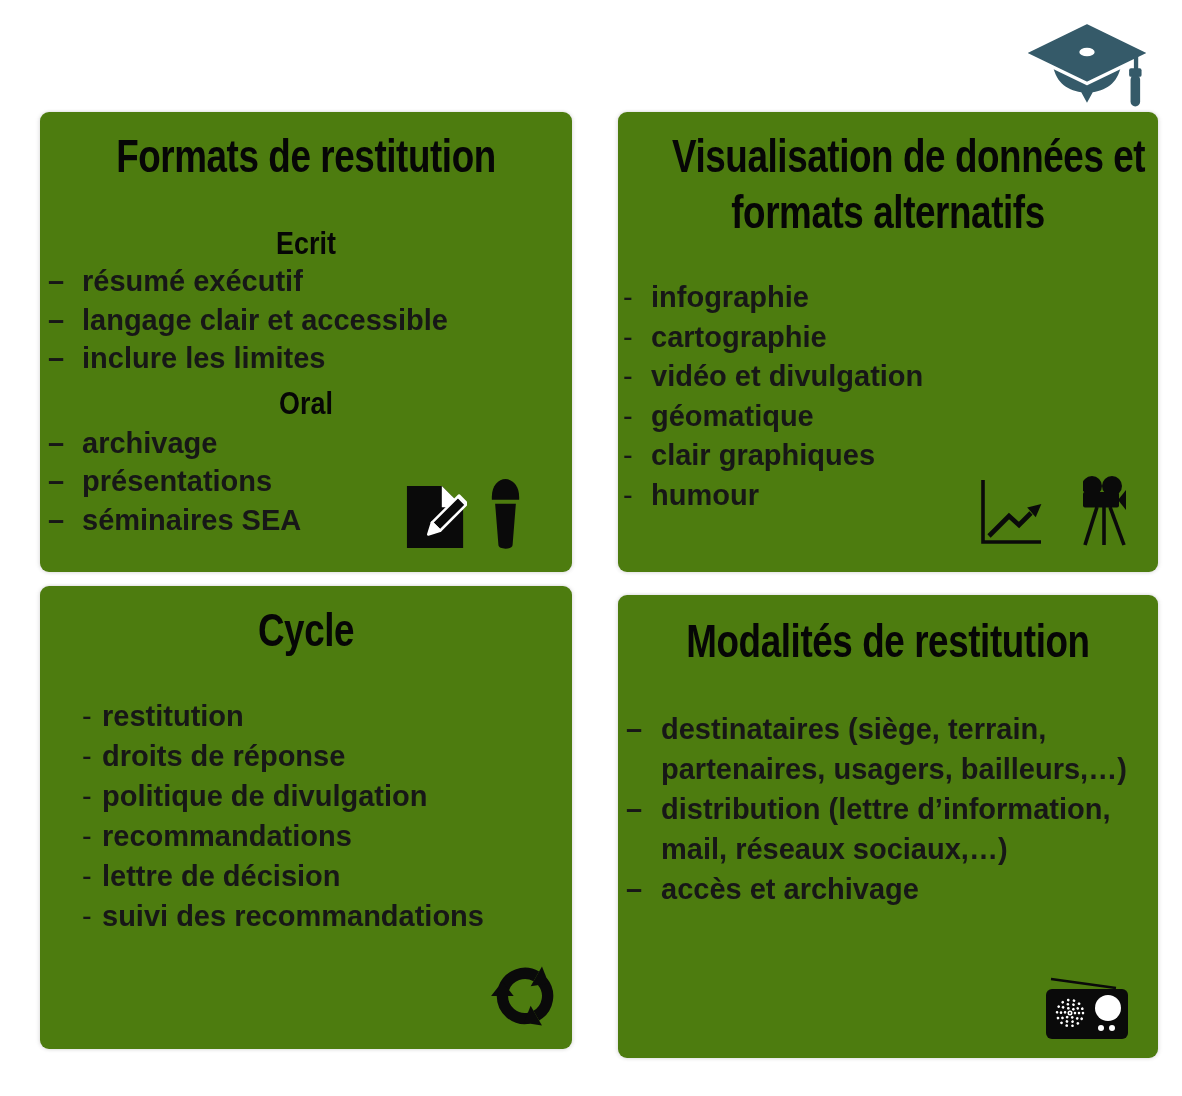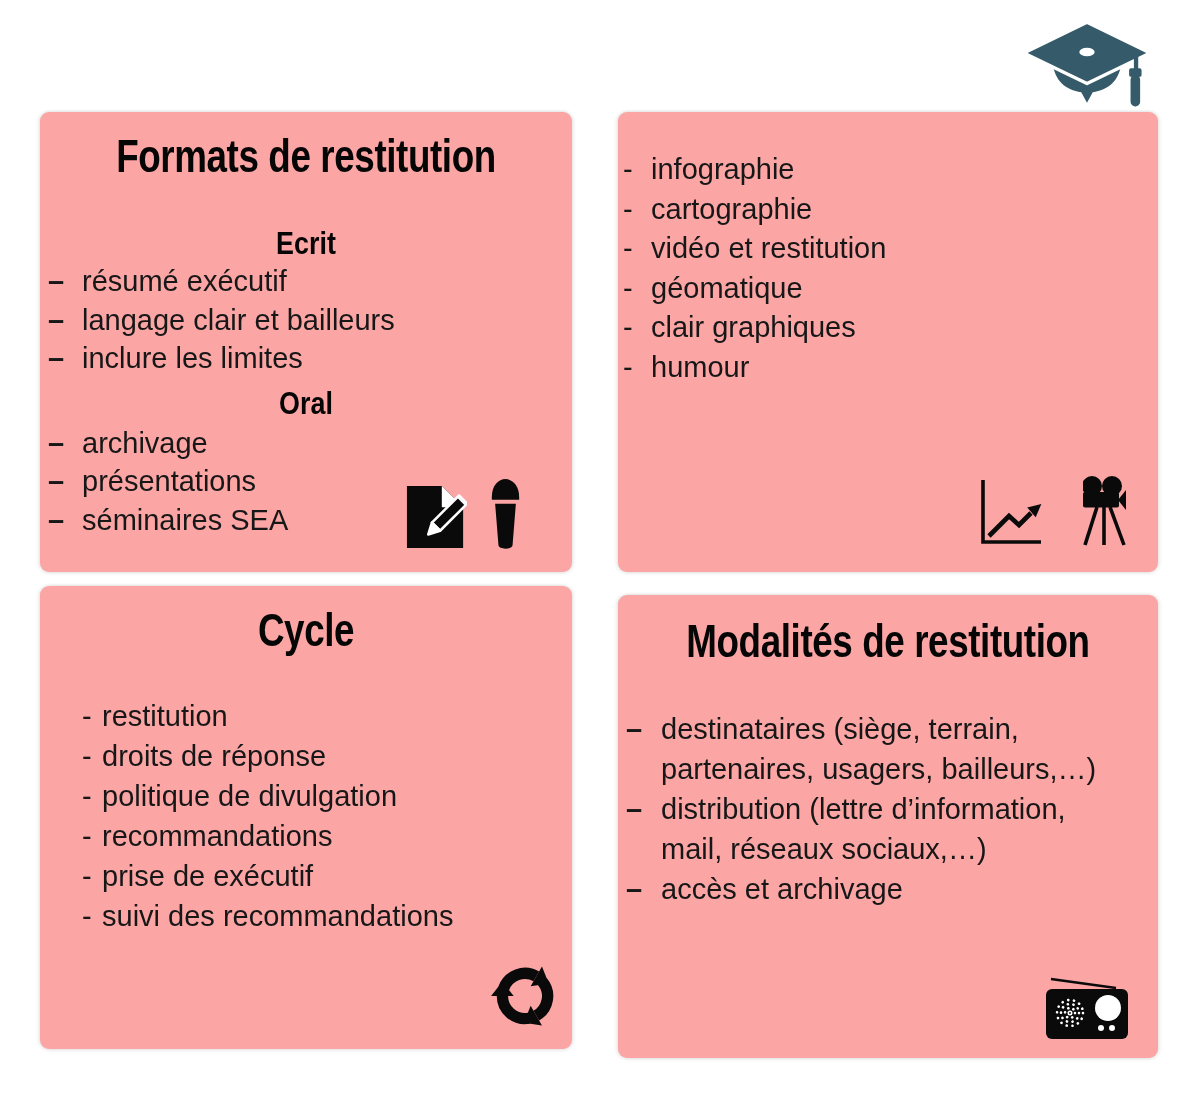--- a/index.html
+++ b/index.html
@@ -11,7 +11,7 @@
   }
   
   .card{
-    position:absolute;background:#fca5a5;border-radius:9px;
+    position:absolute;background:#4d7c0f;border-radius:9px;
     box-shadow:0 1px 4px rgba(0,0,0,.07),0 -1px 3px rgba(0,0,0,.04),2px 0 4px rgba(0,0,0,.05),-2px 0 4px rgba(0,0,0,.05);
   }
   .card::before{ 

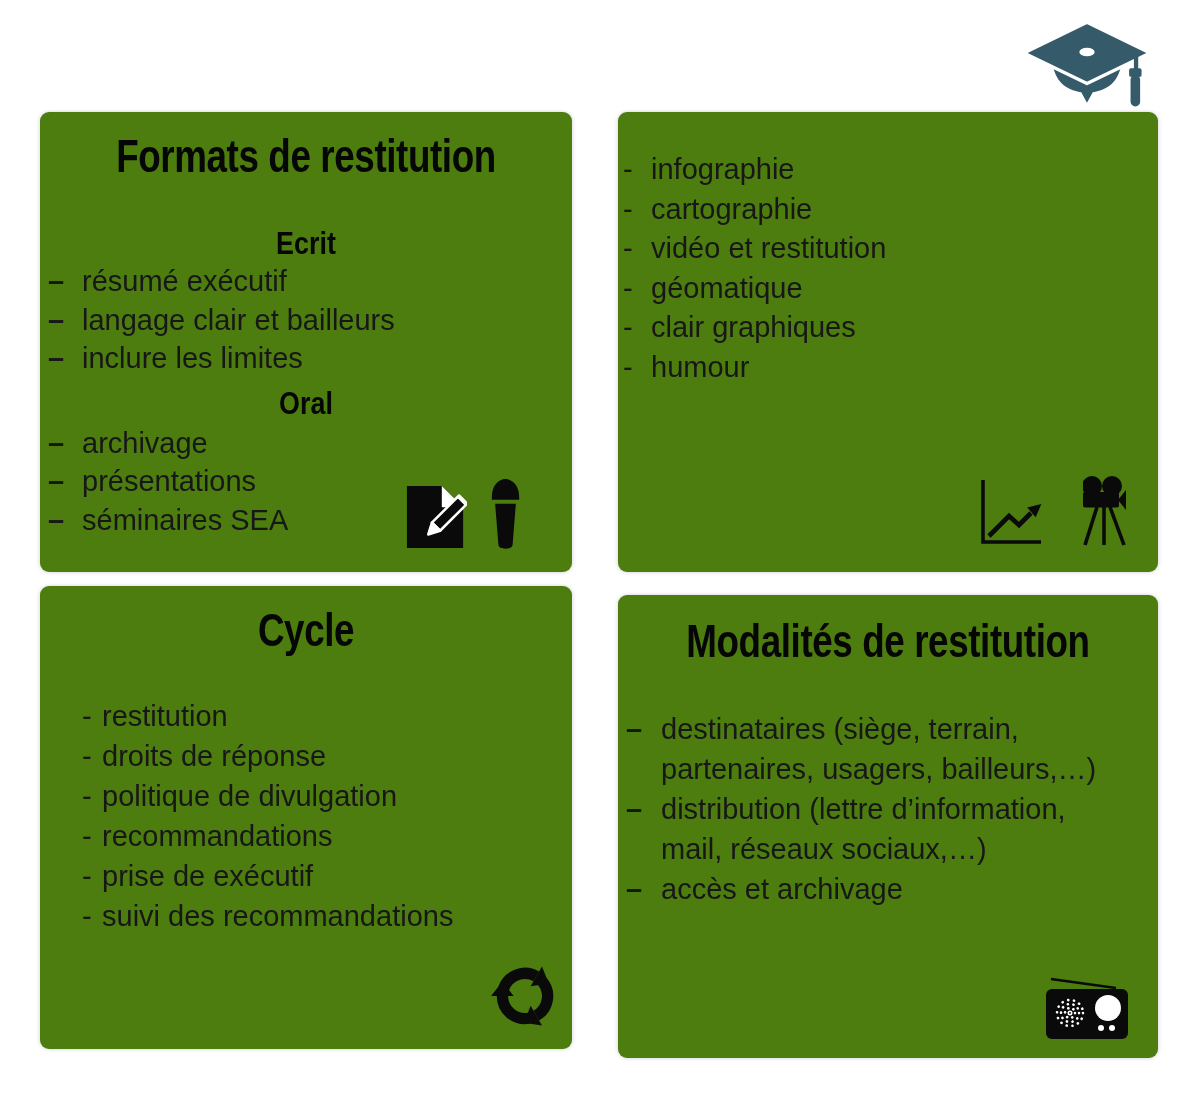--- a/index.html
+++ b/index.html
@@ -130,6 +130,10 @@
   </section>
 
   <section class="card c2">
+    <div class="title-block">
+      <h1 class="title">Visualisation de données et</h1>
+      <h1 class="title">formats alternatifs</h1>
+    </div>
     <ul class="list">
       <li class="row">
           <span class="dash">-</span>

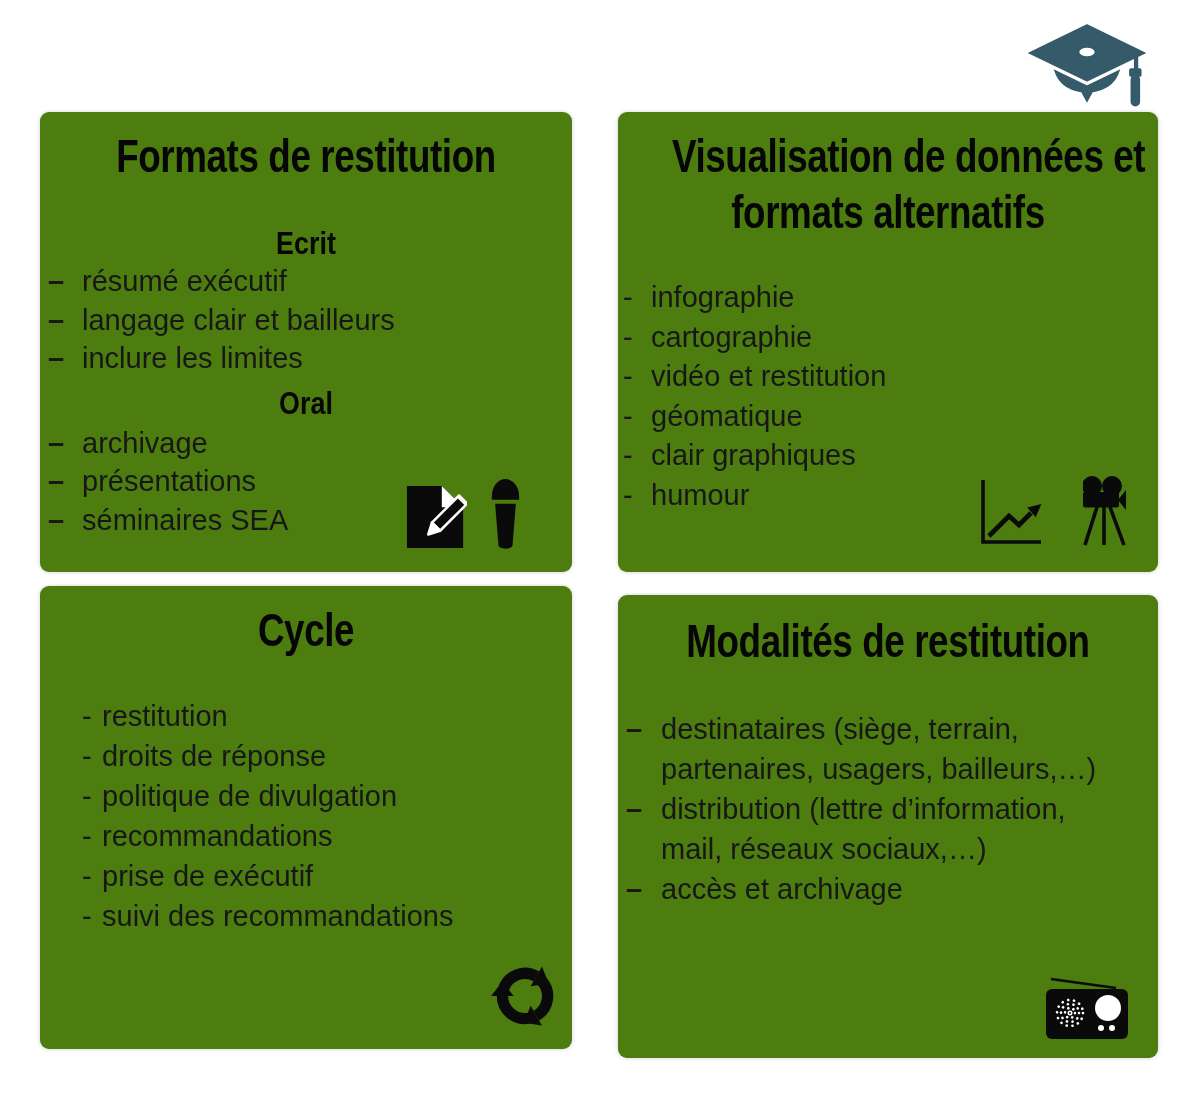--- a/index.html
+++ b/index.html
@@ -45,7 +45,7 @@
   .list{list-style:none;margin:0;padding:0;font-size:29px;color:#171717;}
   .row{display:grid;grid-template-columns:var(--dash) 1fr;align-items:baseline;line-height:var(--lh);}
   .dash{text-align:left;}
-  .txt{white-space:pre-line;}
+  .txt{white-space:pre-line;font-weight:bold;}
   .c1 .list{padding-left:8px;--dash:34px;--lh:38.5px;}
   .c1 .dash{font-weight:700;}
   .c2 .list{margin-top:38px;padding-left:5px;--dash:28px;--lh:39.5px;}

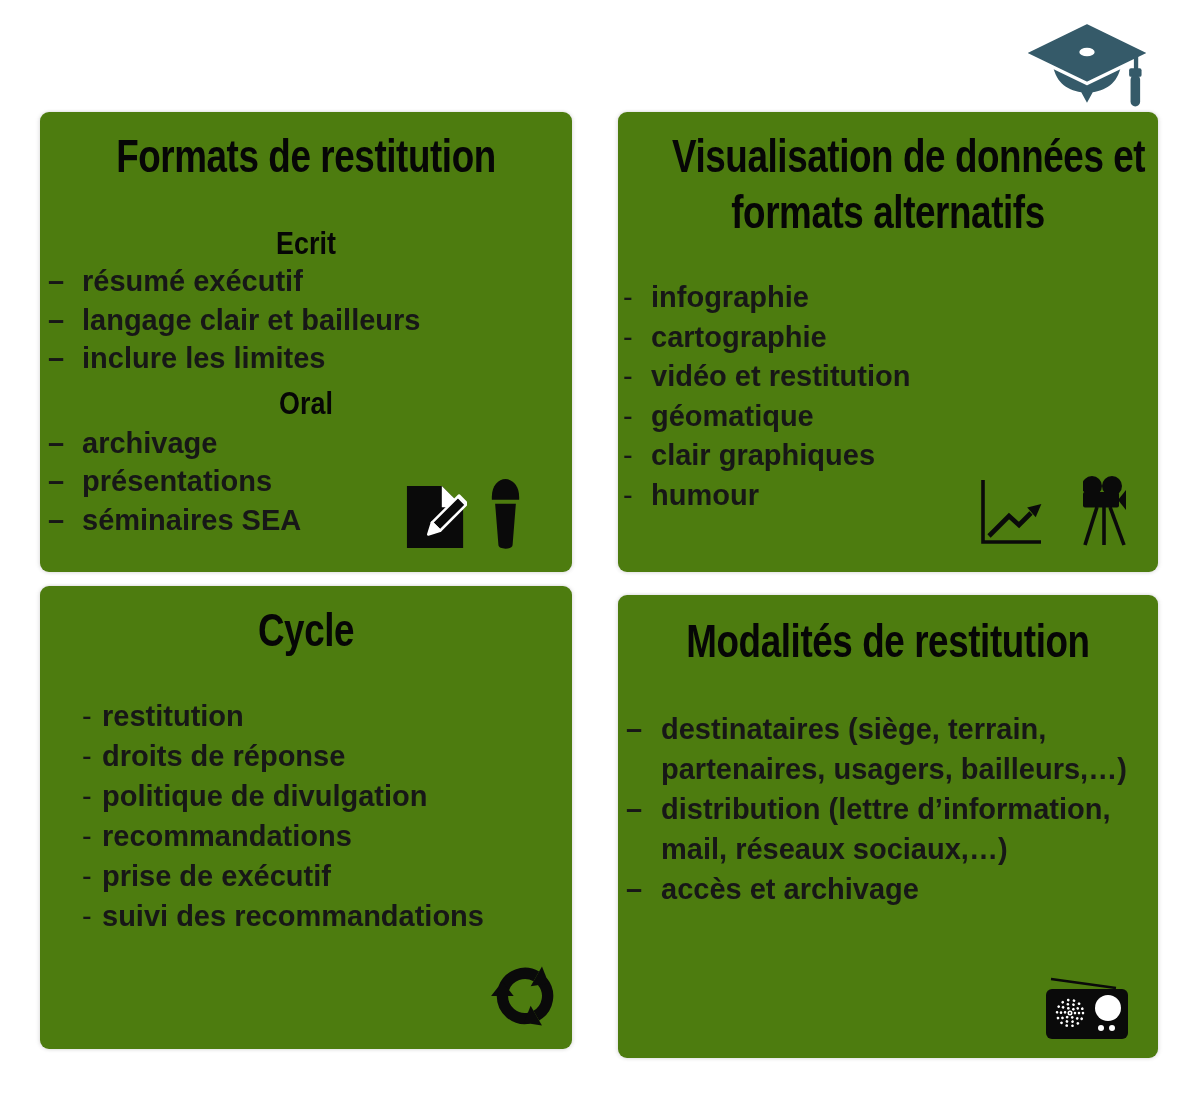--- a/index.html
+++ b/index.html
@@ -90,7 +90,7 @@
         </li>
       <li class="row">
           <span class="dash">–</span>
-          <span class="txt">langage clair et bailleurs</span>
+          <span class="txt">langage clair et accessible</span>
         </li>
       <li class="row">
           <span class="dash">–</span>

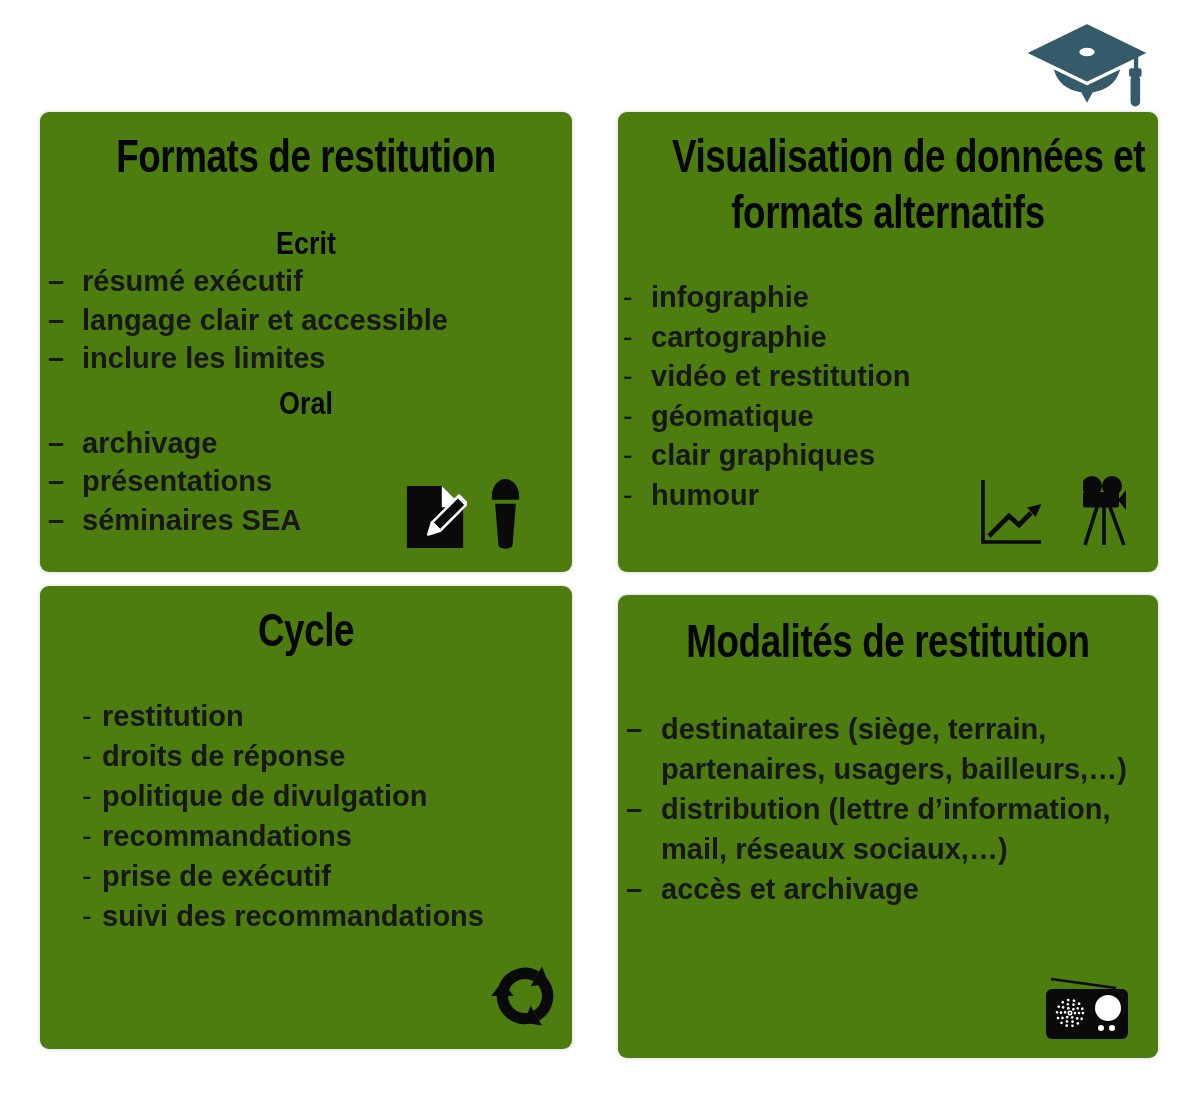--- a/index.html
+++ b/index.html
@@ -145,7 +145,7 @@
         </li>
       <li class="row">
           <span class="dash">-</span>
-          <span class="txt">vidéo et restitution</span>
+          <span class="txt">vidéo et divulgation</span>
         </li>
       <li class="row">
           <span class="dash">-</span>

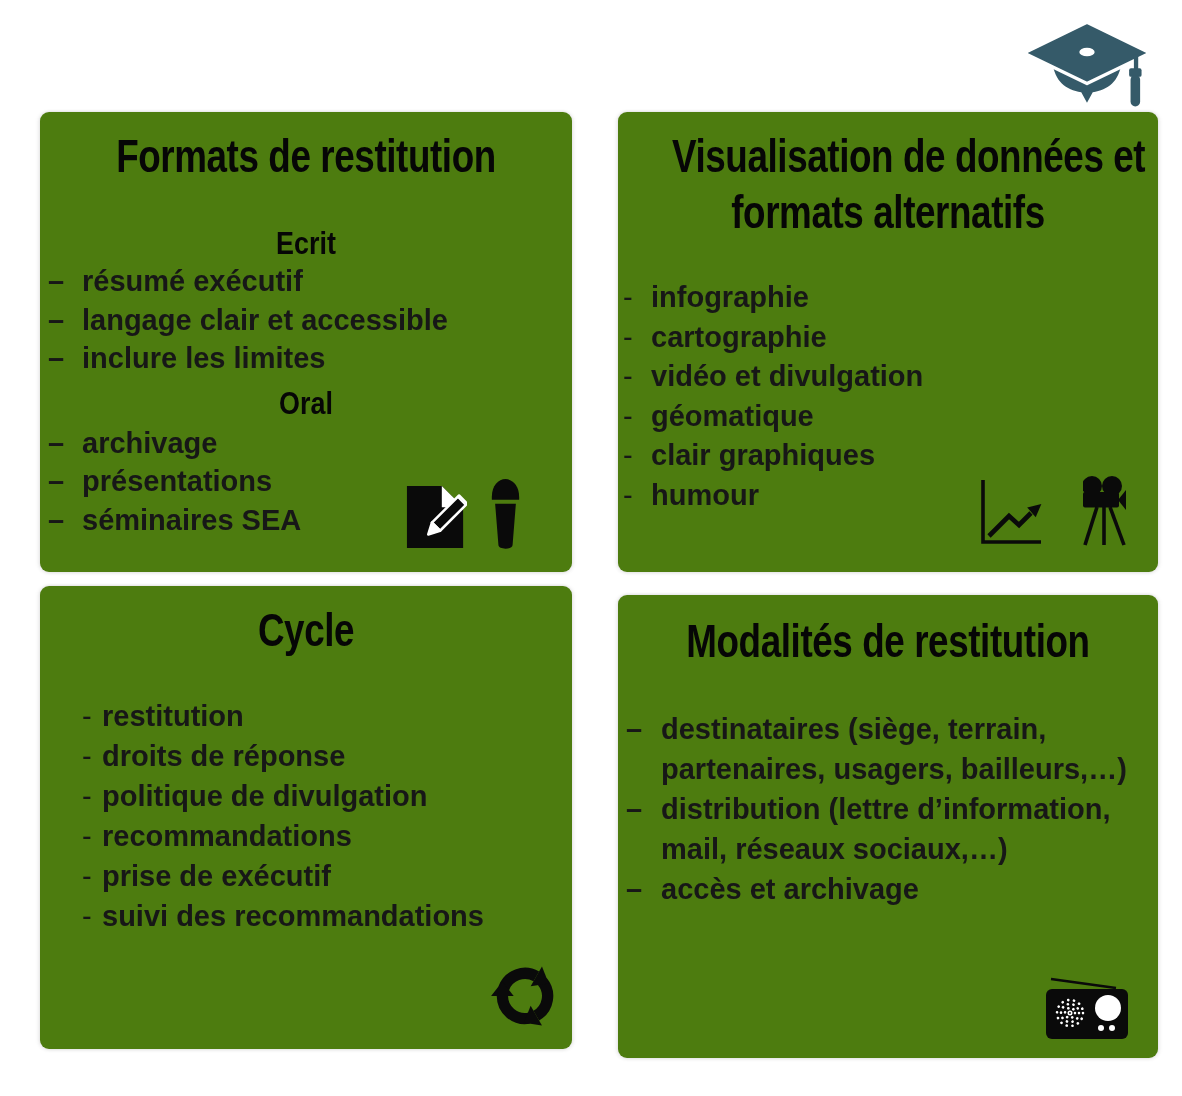--- a/index.html
+++ b/index.html
@@ -200,7 +200,7 @@
         </li>
       <li class="row">
           <span class="dash">-</span>
-          <span class="txt">prise de exécutif</span>
+          <span class="txt">lettre de décision</span>
         </li>
       <li class="row">
           <span class="dash">-</span>

